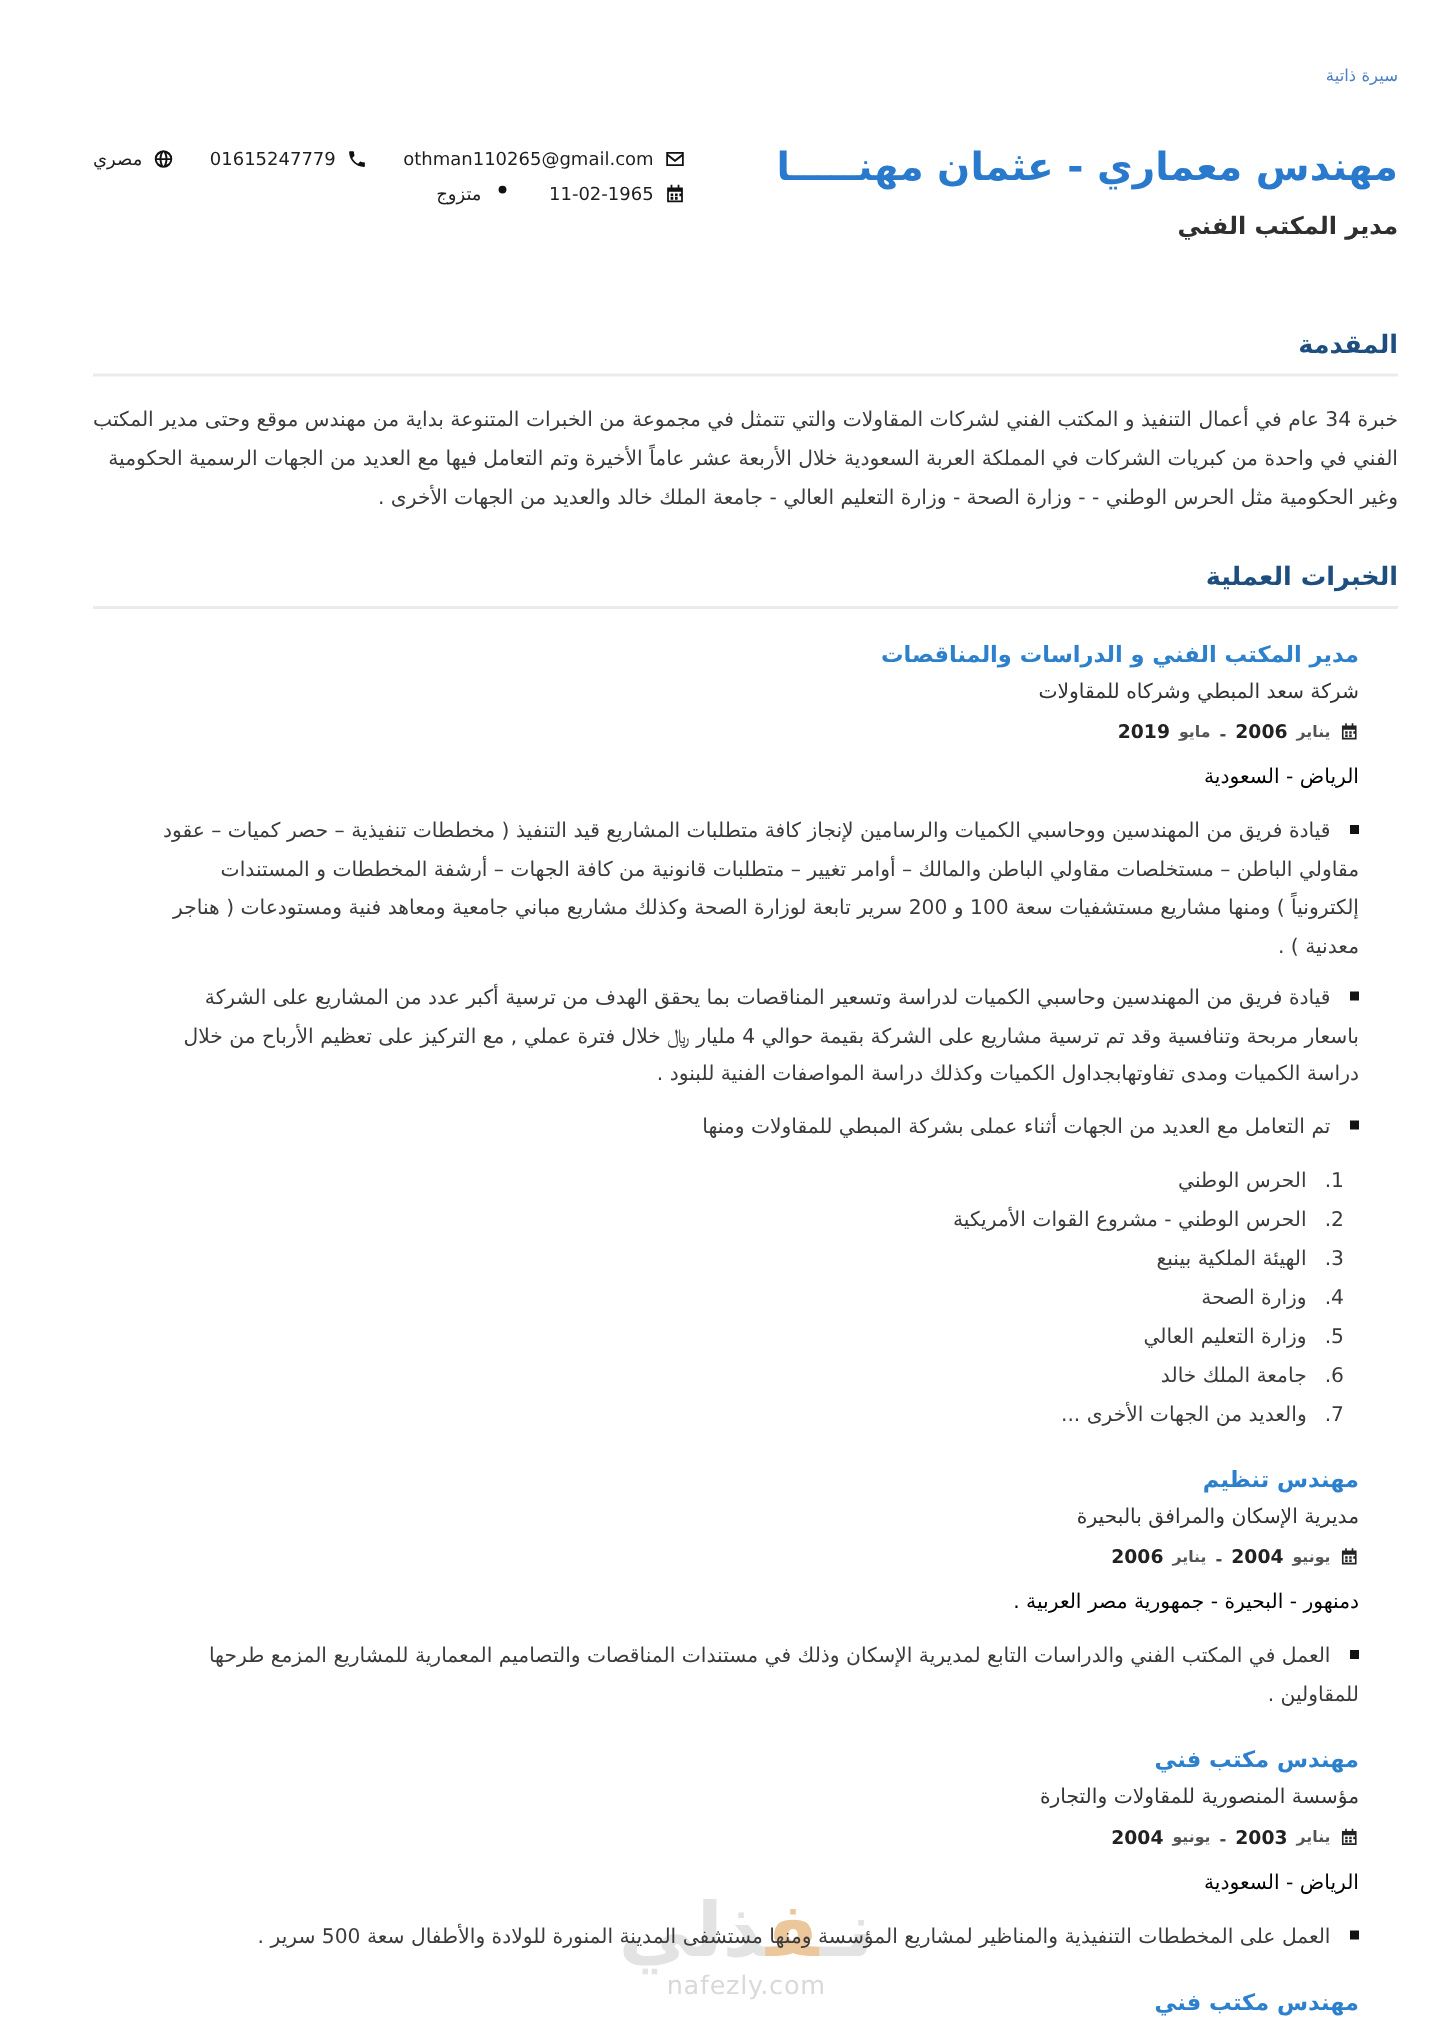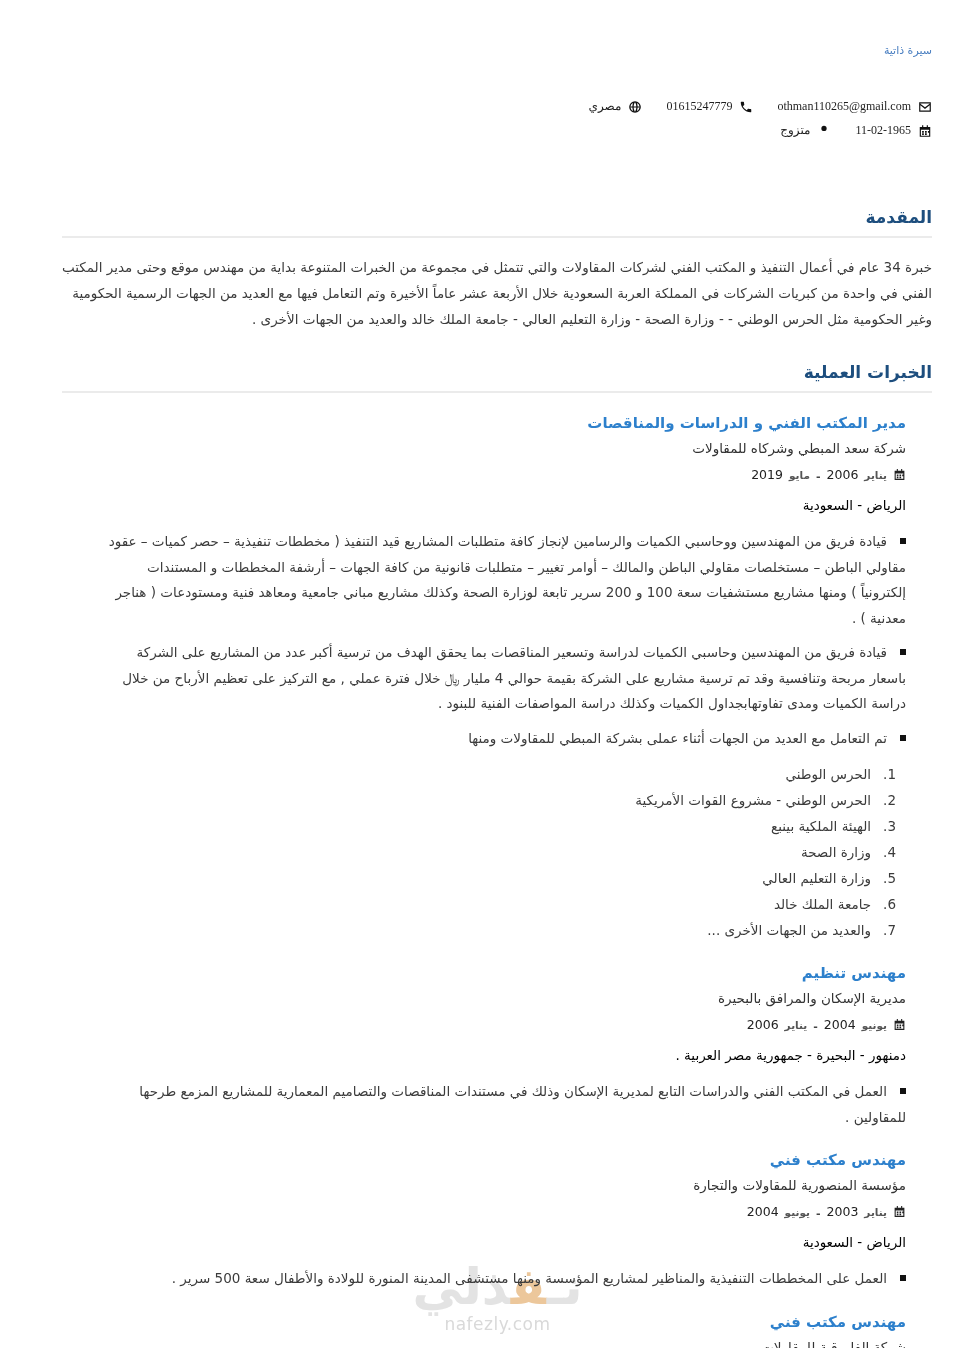--- a/index.html
+++ b/index.html
@@ -24,7 +24,7 @@
   .cv-subtitle { font-size:16px; font-weight:bold; color:#2f2f2f; margin-top:12px; }
   .contact { order:2; padding-top:4px; }
   .contact-row { display:flex; justify-content:flex-start; gap:24px; margin-bottom:9px; }
-  .contact-item { display:flex; align-items:center; gap:7px; font-size:12px; color:#1e1e1e; white-space:nowrap;font-family:Liberation Serif, serif; }
+  .contact-item { display:flex; align-items:center; gap:7px; font-size:12px; color:#1e1e1e; white-space:nowrap; }
   .contact-item .ltr { direction:ltr; unicode-bidi:embed; }
   .cicon { width:14px; height:14px; flex:0 0 auto; }
   .cicon svg { display:block; width:100%; height:100%; }

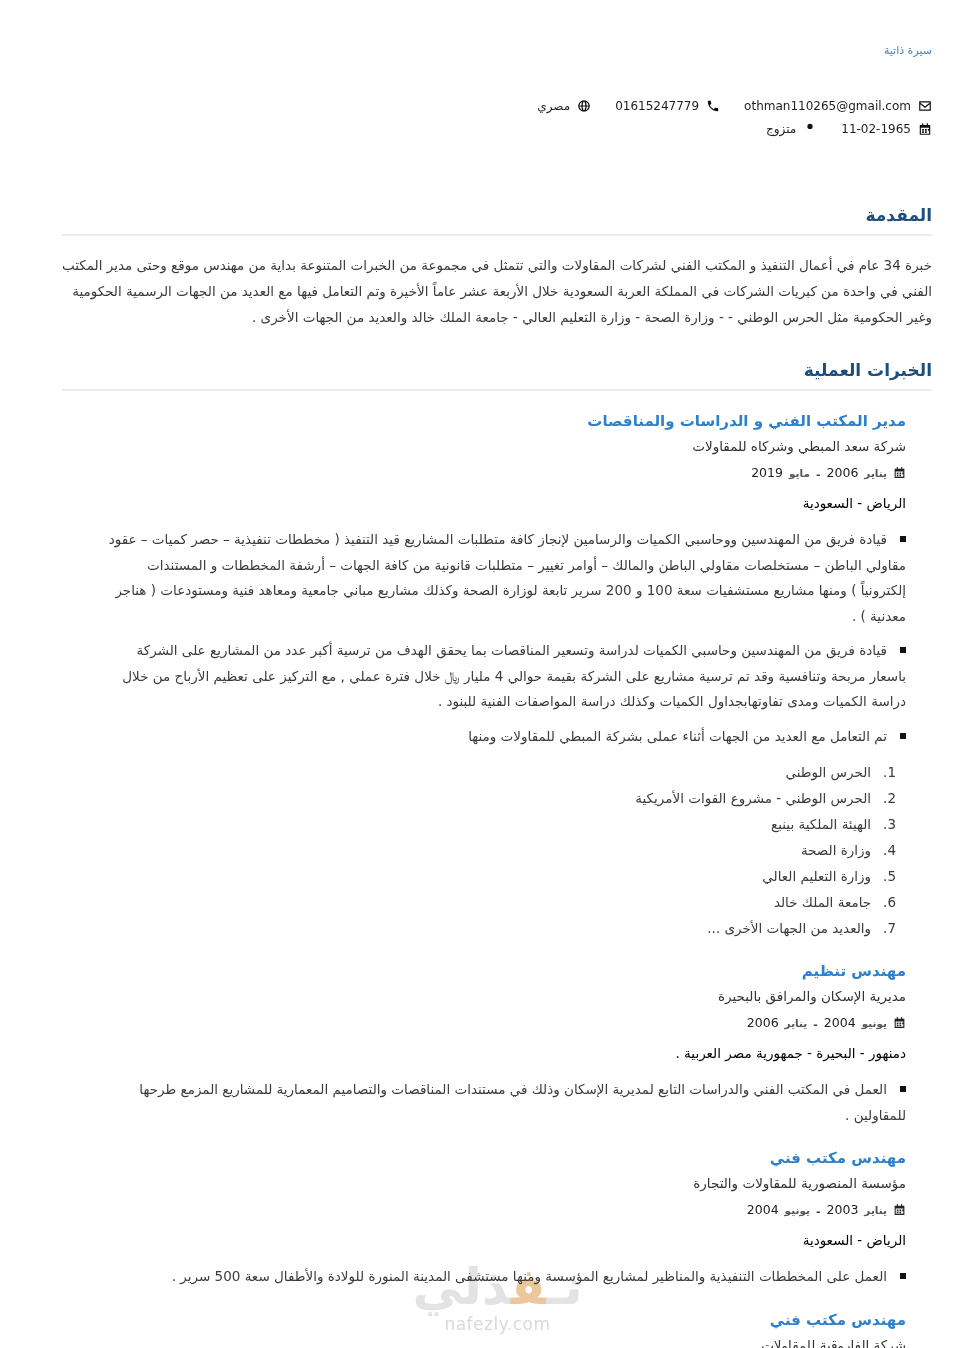--- a/index.html
+++ b/index.html
@@ -77,6 +77,10 @@
   <div class="page-label">سيرة ذاتية</div>
 
   <div class="header">
+    <div class="title-block">
+      <div class="cv-title">مهندس معماري - عثمان مهنـــــا</div>
+      <div class="cv-subtitle">مدير المكتب الفني</div>
+    </div>
 
     <div class="contact">
       <div class="contact-row">

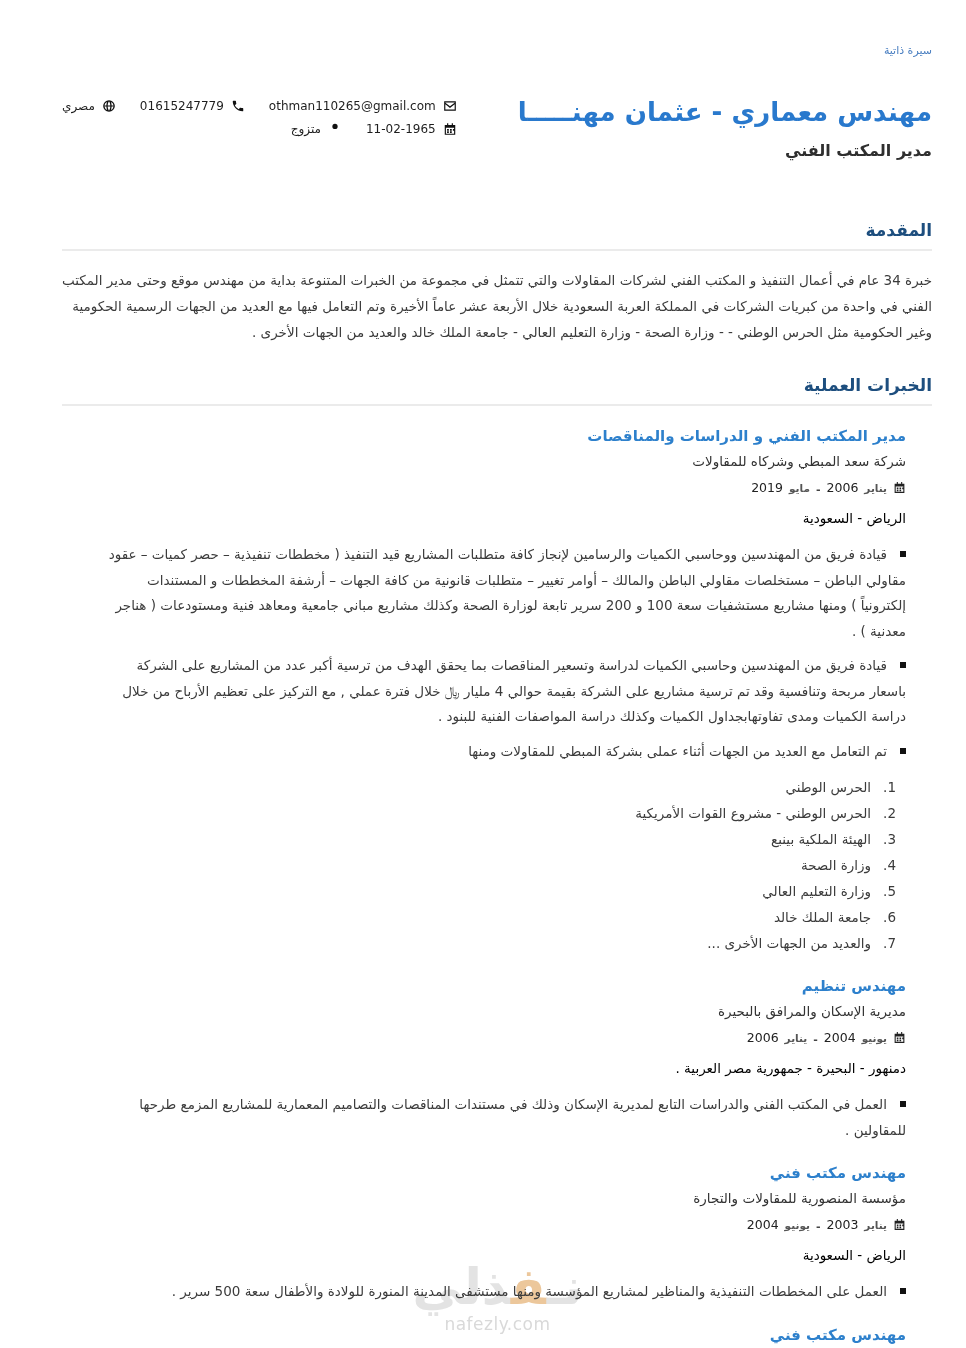--- a/index.html
+++ b/index.html
@@ -42,7 +42,7 @@
   .job-company { font-size:13.5px; color:#333333; margin-top:7px; }
   .job-date { margin-top:9px; display:flex; align-items:center; gap:6px; }
   .job-date .m { font-size:10.5px; color:#555555; font-weight:600; }
-  .job-date .y { font-size:12.5px; color:#222222; font-weight:normal; }
+  .job-date .y { font-size:12.5px; color:#222222; font-weight:bold; }
   .date-sep::before { content:"-"; font-size:11px; color:#444; font-weight:bold; }
   .dicon { width:13px; height:13px; }
   .dicon svg { display:block; width:100%; height:100%; }

